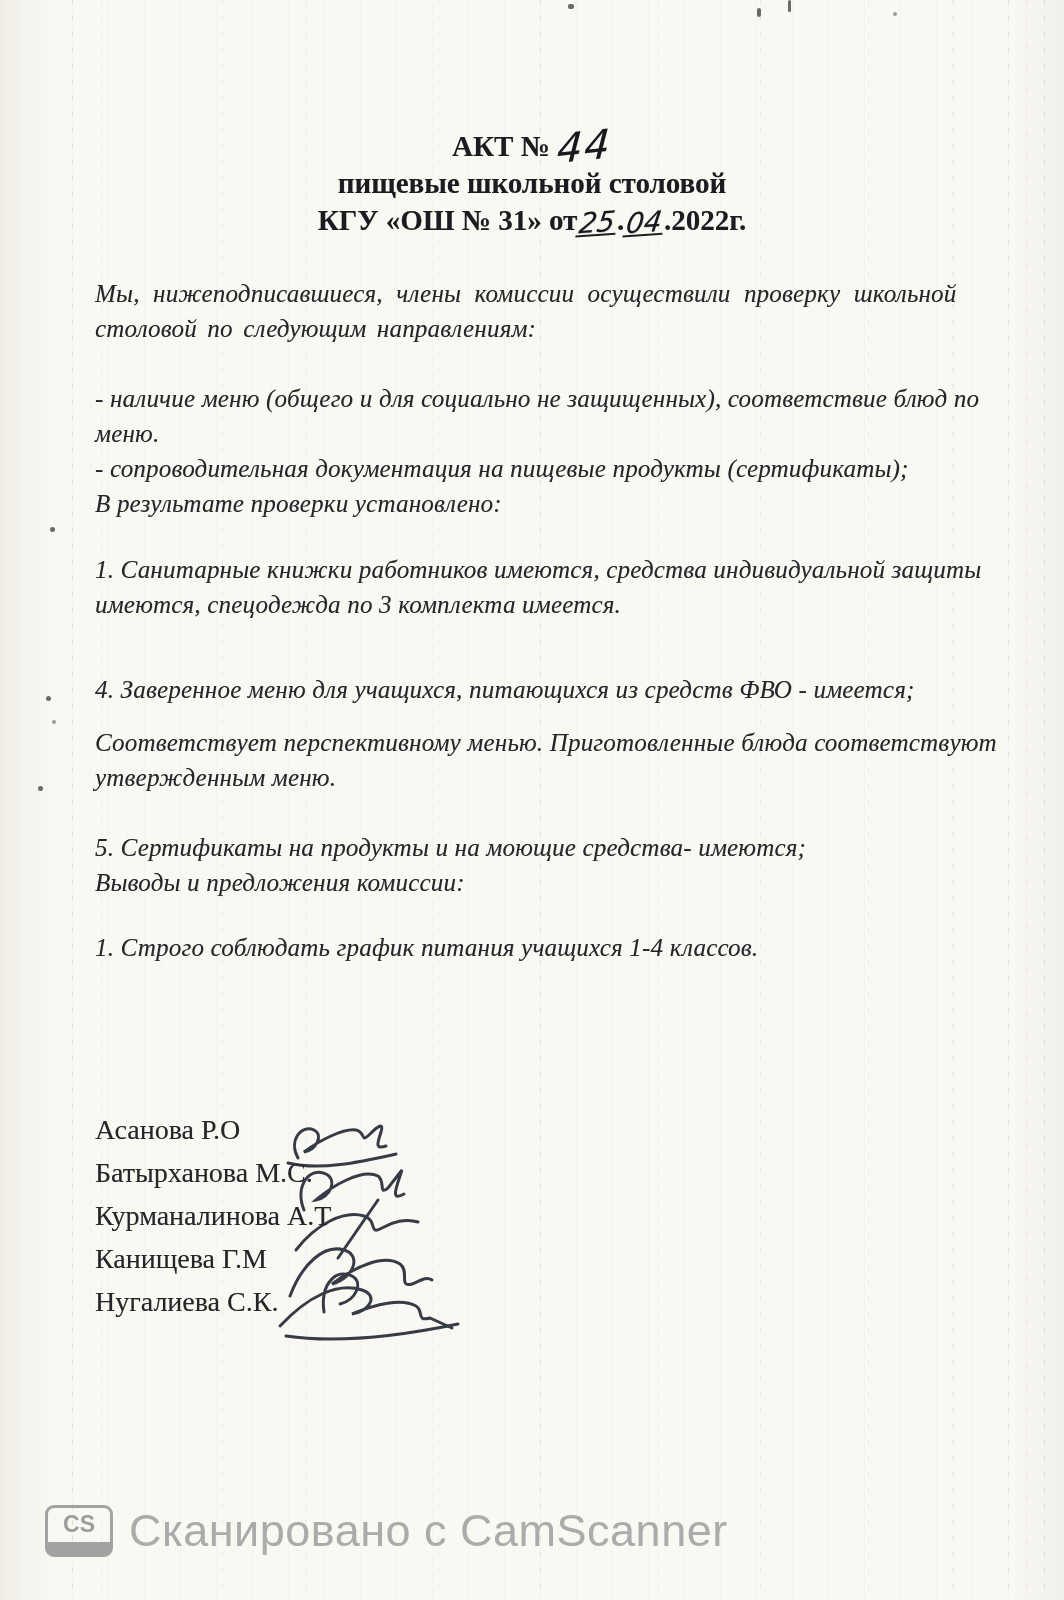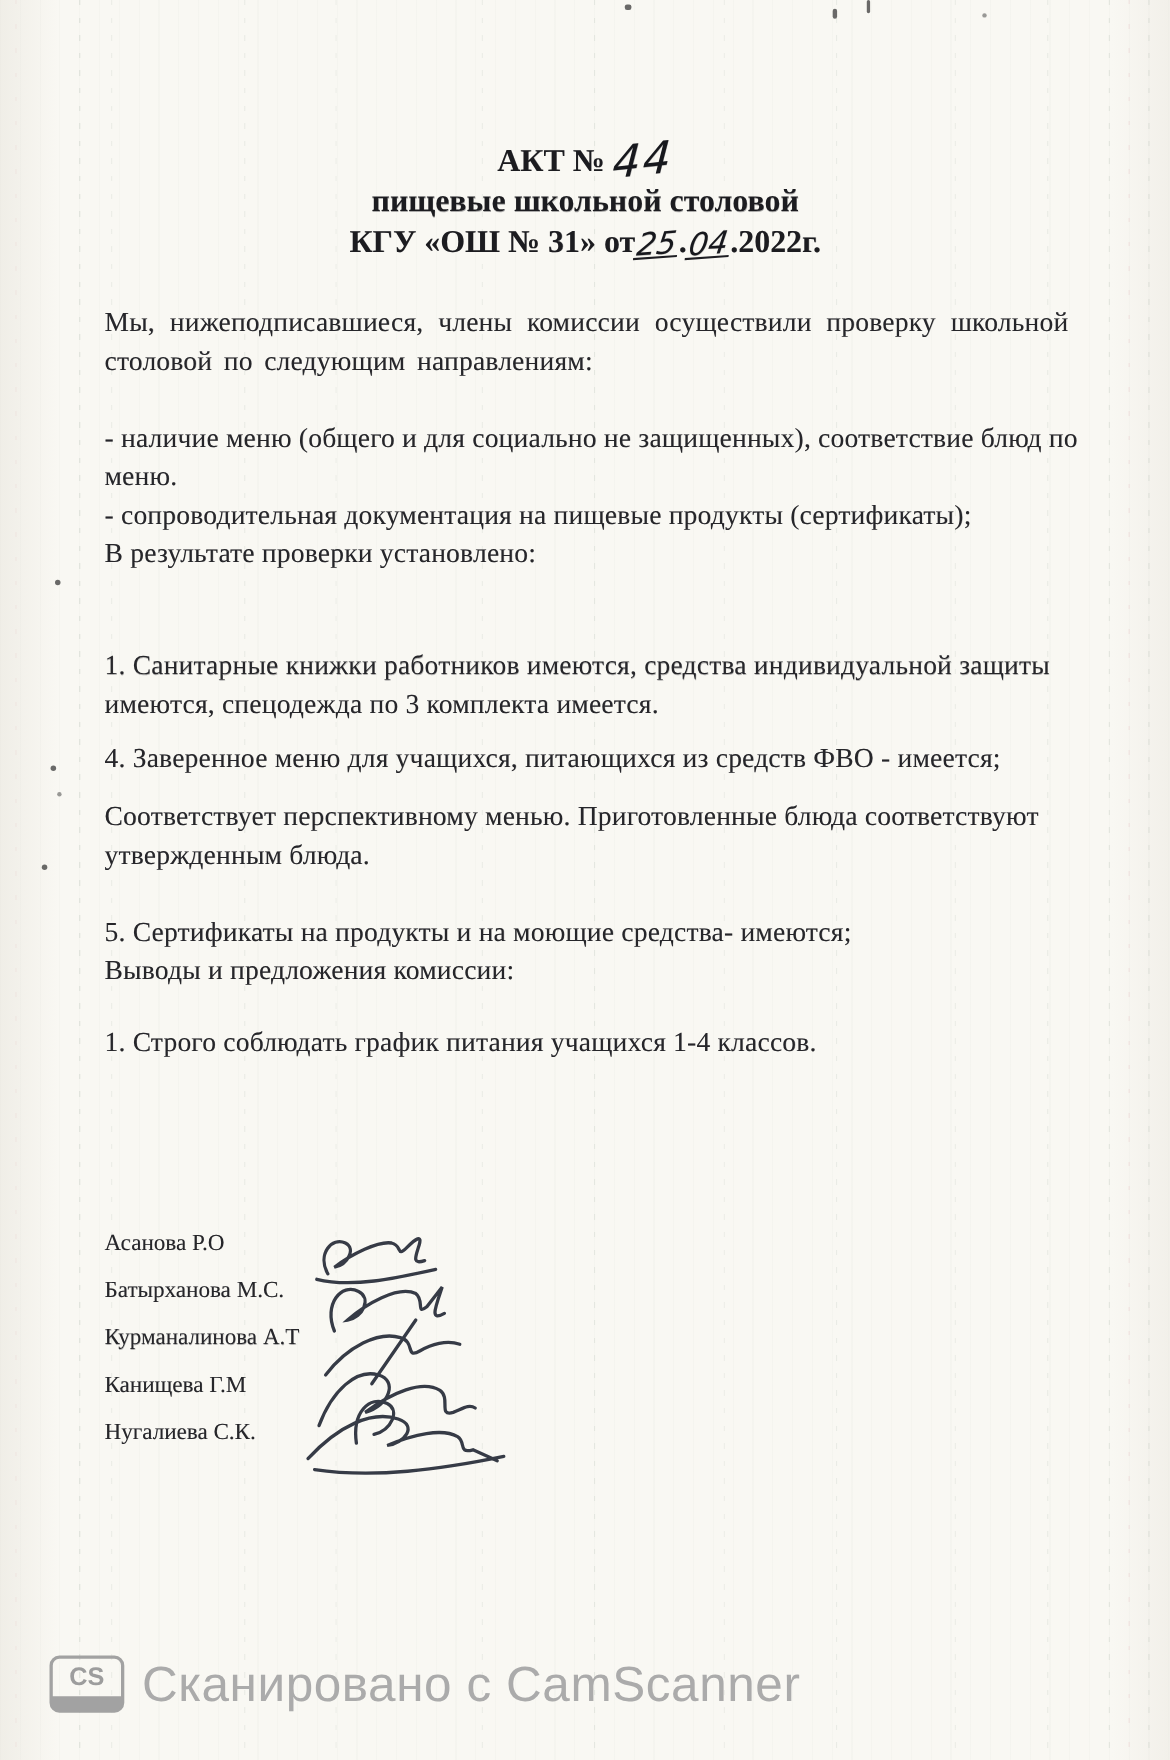--- a/index.html
+++ b/index.html
@@ -34,7 +34,7 @@
     border-bottom:2px solid #1d1d22;padding:0 2px;vertical-align:-2px;}
 
   .para{position:absolute;left:95px;width:848px;font-size:25px;line-height:35px;
-    text-shadow:.3px .3px .5px rgba(35,35,40,.32);letter-spacing:.2px;}
+    text-shadow:.3px .3px .5px rgba(35,35,40,.32);letter-spacing:.2px;font-style:italic;}
   .para .ln{white-space:nowrap;}
   .ws1{word-spacing:7px;}
   .ws2{word-spacing:4px;}

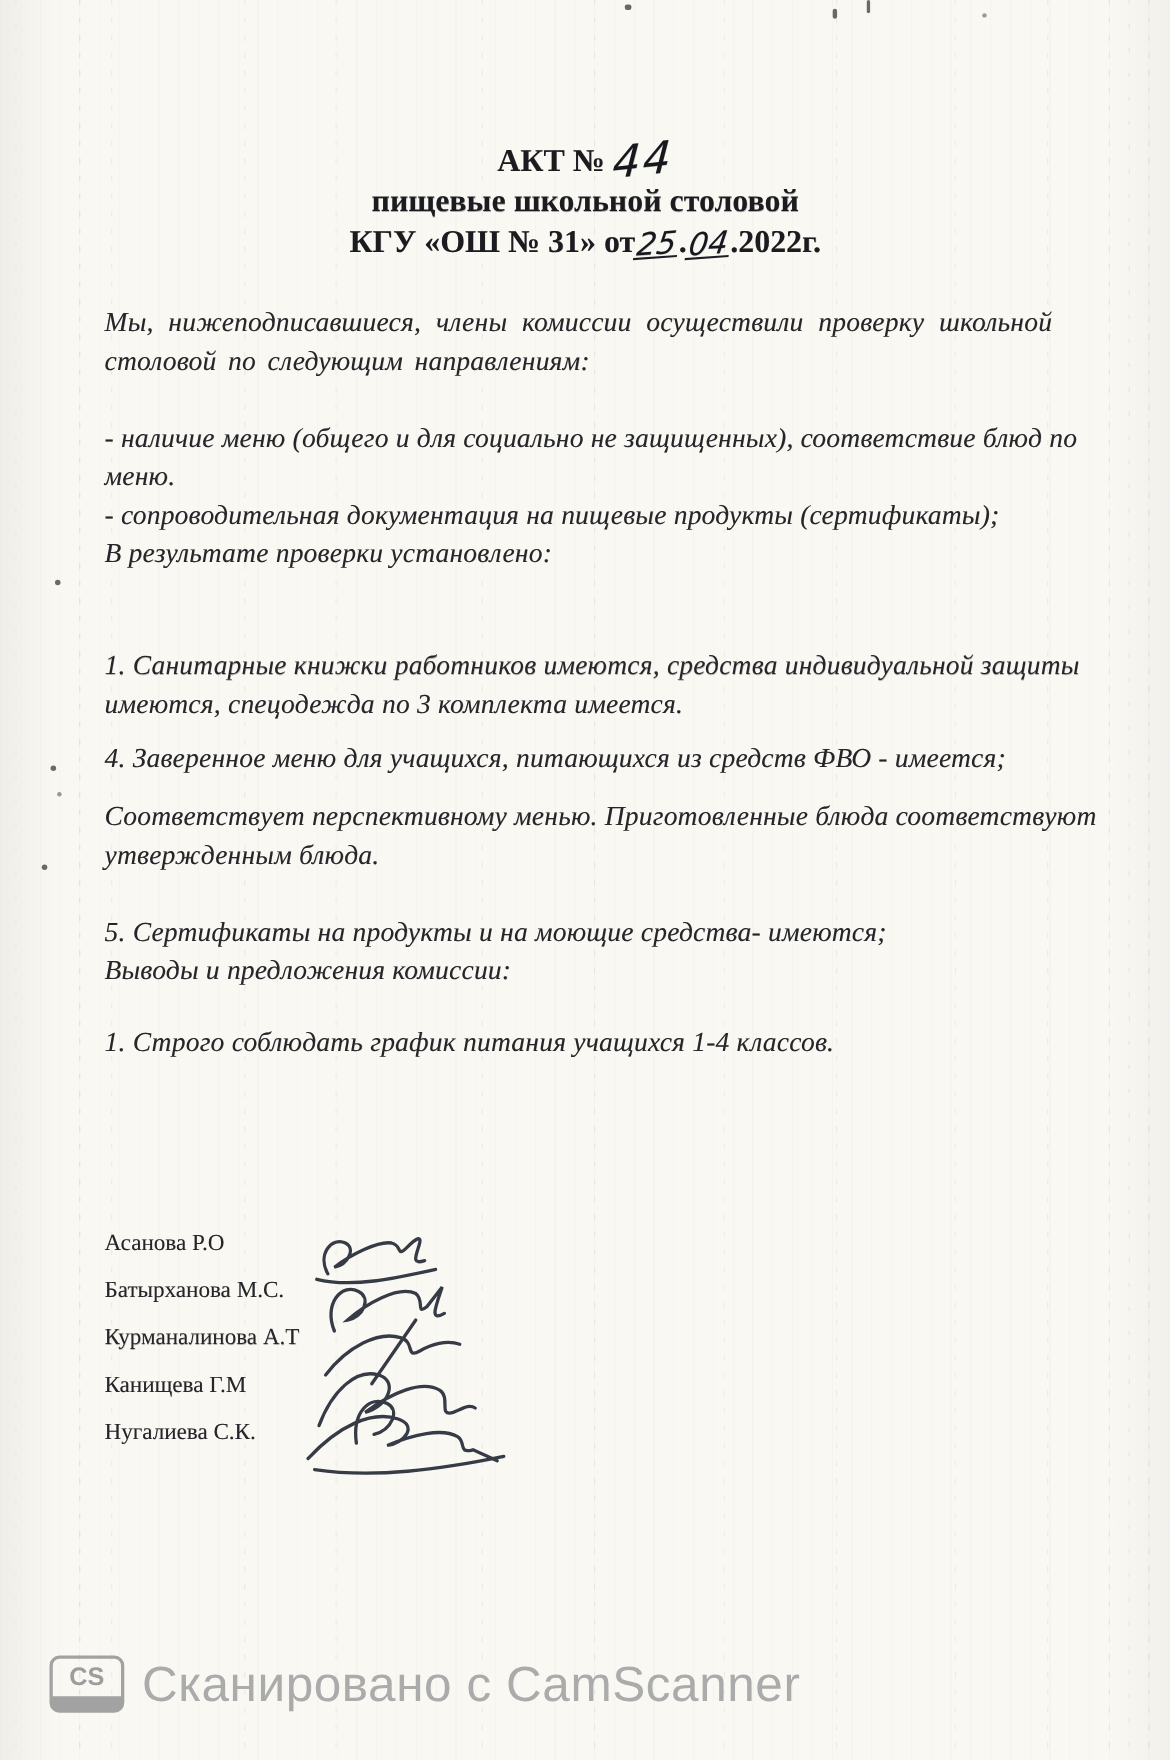--- a/index.html
+++ b/index.html
@@ -108,7 +108,7 @@
     <div class="ln">В результате проверки установлено:</div>
   </div>
 
-  <div class="para" style="top:552px;margin-top:36px;">
+  <div class="para" style="top:552px;">
     <div class="ln">1. Санитарные книжки работников имеются, средства индивидуальной защиты</div>
     <div class="ln">имеются, спецодежда по 3 комплекта имеется.</div>
   </div>

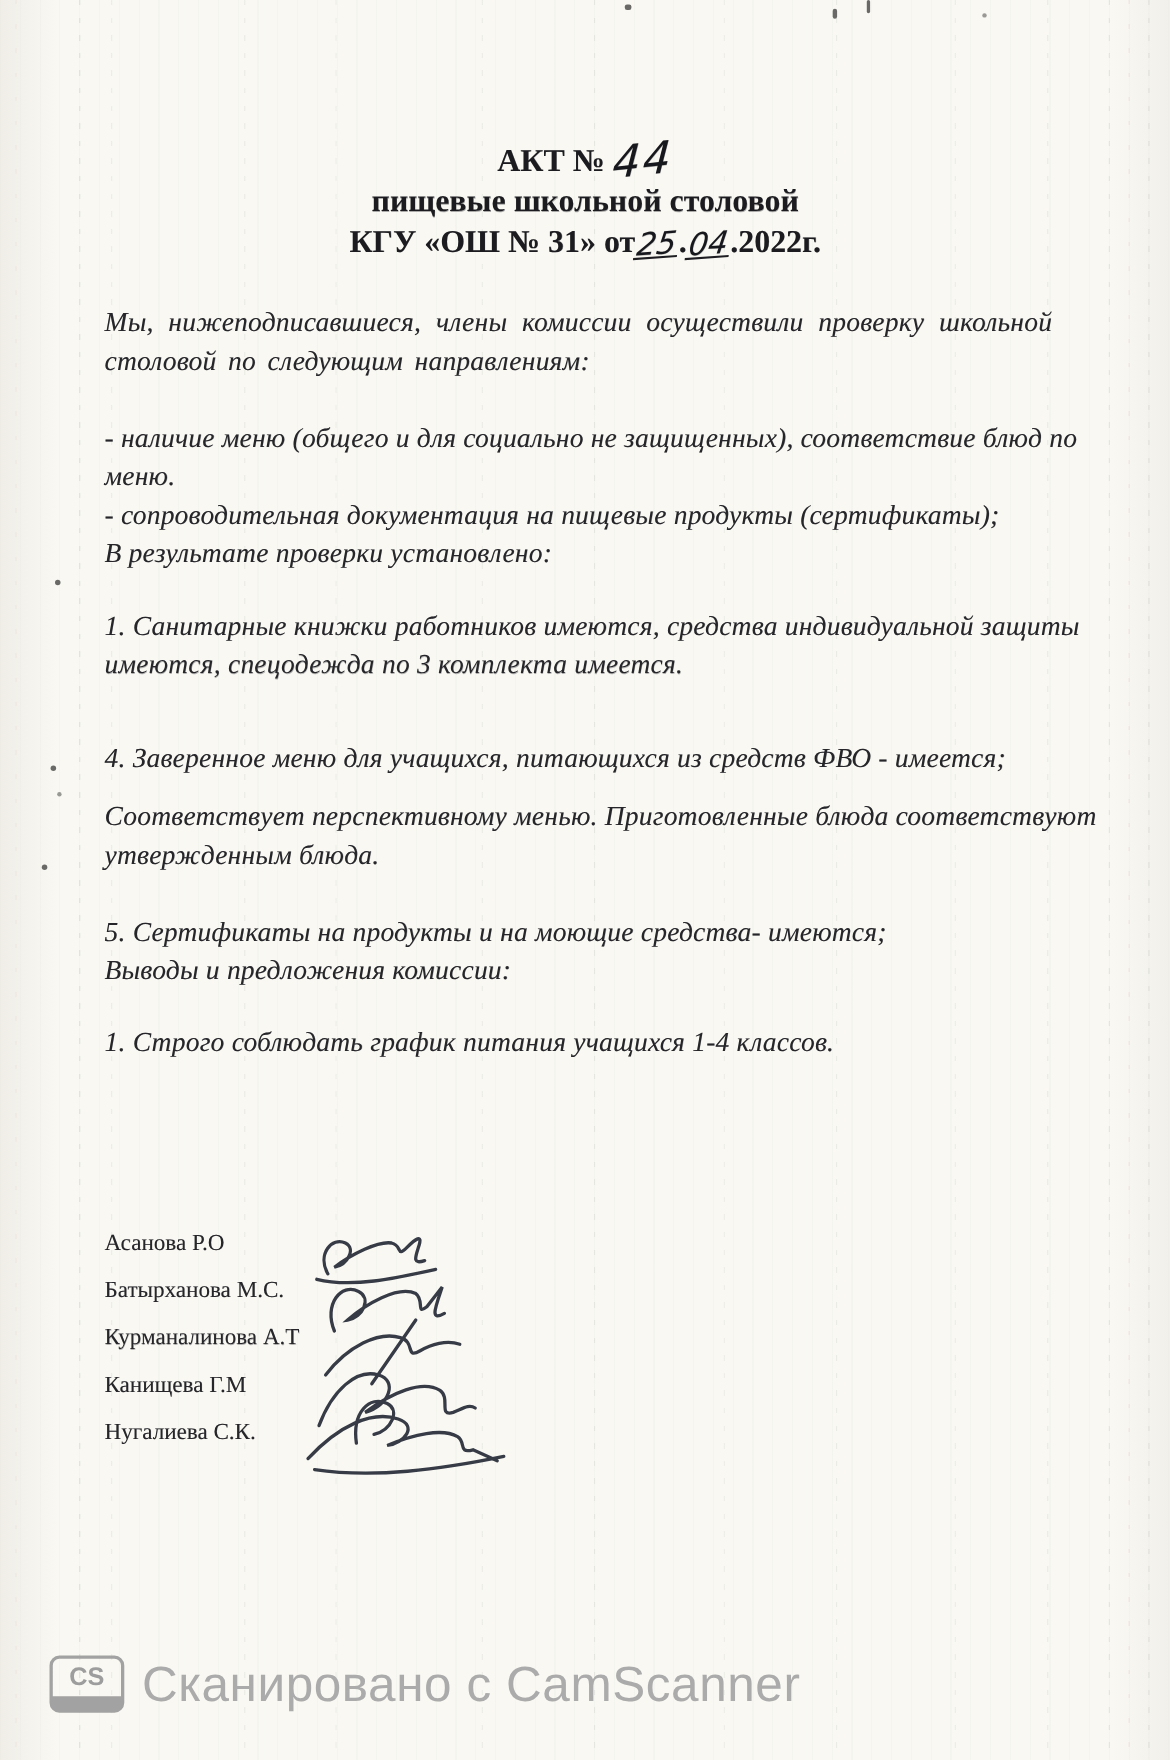--- a/index.html
+++ b/index.html
@@ -119,7 +119,7 @@
 
   <div class="para" style="top:725px;">
     <div class="ln">Соответствует перспективному менью. Приготовленные блюда соответствуют</div>
-    <div class="ln">утвержденным блюда.</div>
+    <div class="ln">утвержденным меню.</div>
   </div>
 
   <div class="para" style="top:830px;">

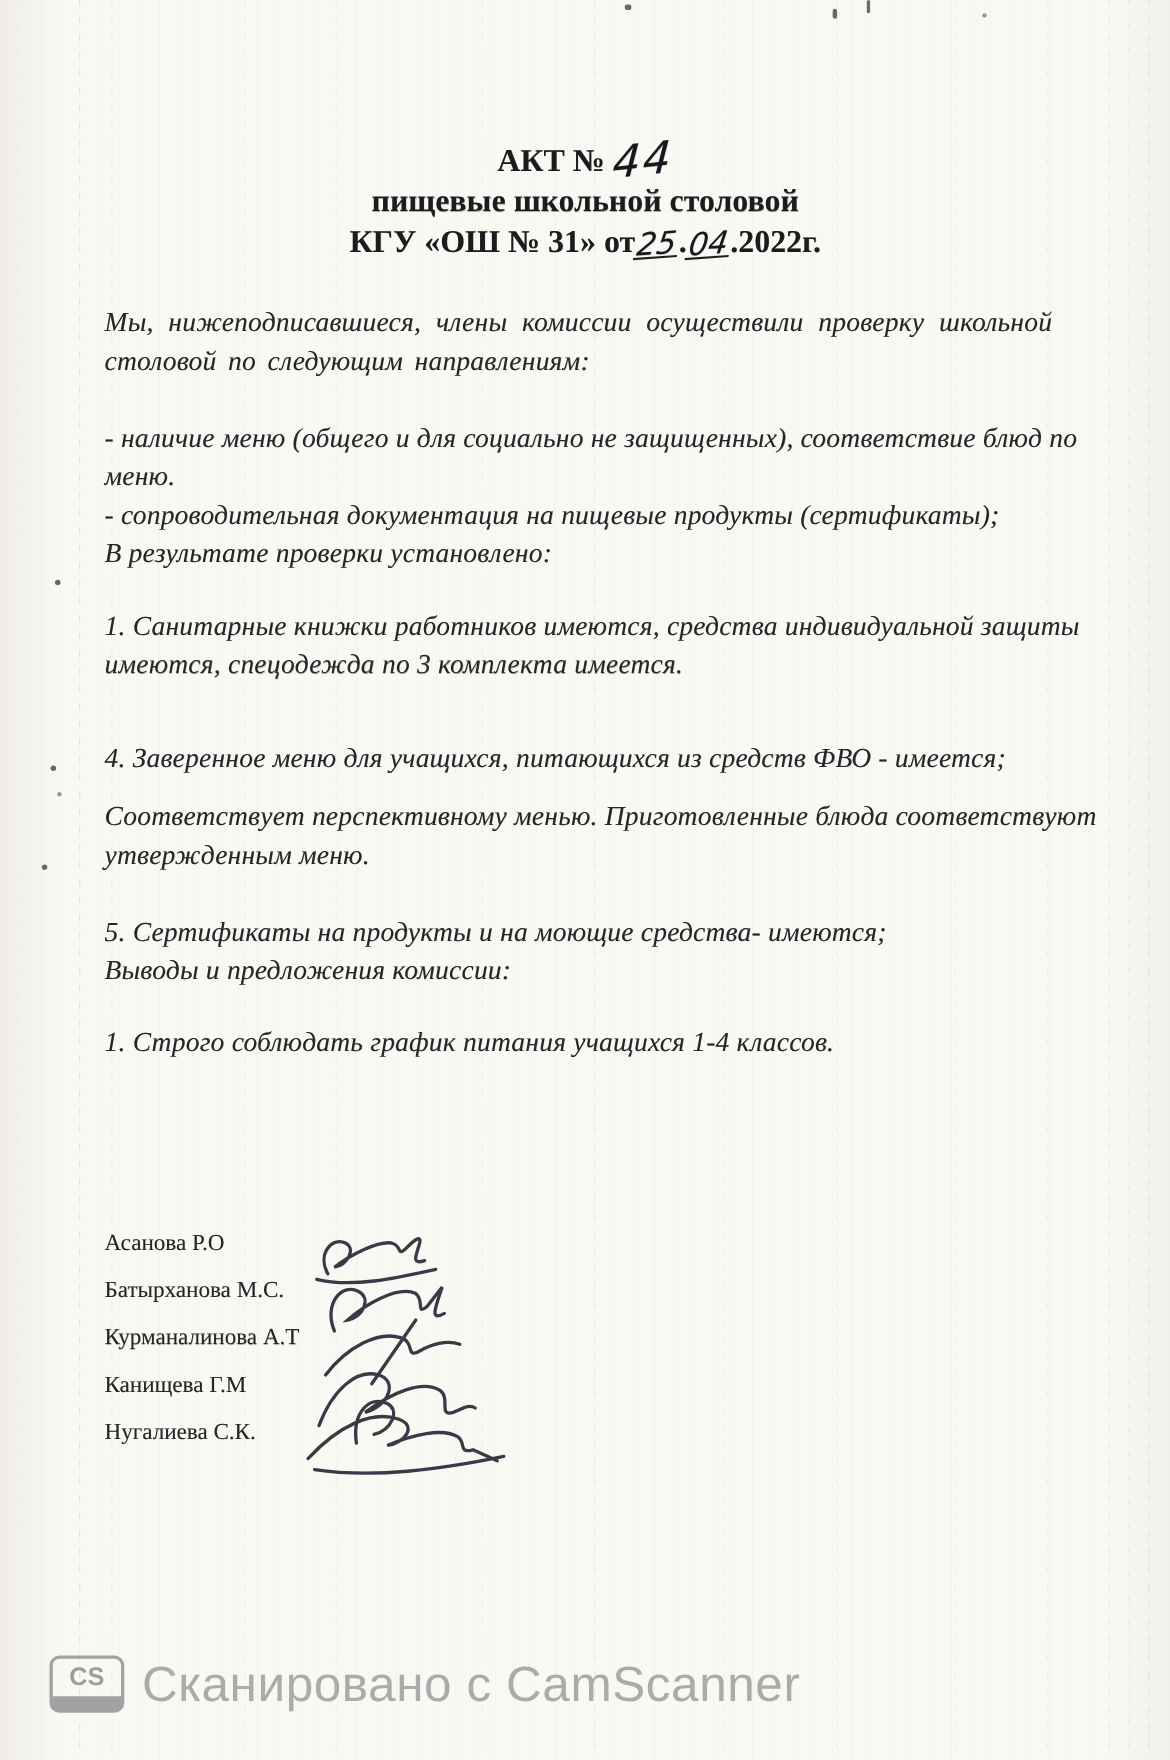--- a/index.html
+++ b/index.html
@@ -39,7 +39,7 @@
   .ws1{word-spacing:7px;}
   .ws2{word-spacing:4px;}
 
-  .signatories{position:absolute;left:95px;top:1108px;font-size:21px;line-height:43px;
+  .signatories{position:absolute;left:95px;top:1108px;font-size:28px;line-height:43px;
     text-shadow:.3px .3px .5px rgba(35,35,40,.32);}
   .sig-ink{position:absolute;left:258px;top:1098px;pointer-events:none;}
 

